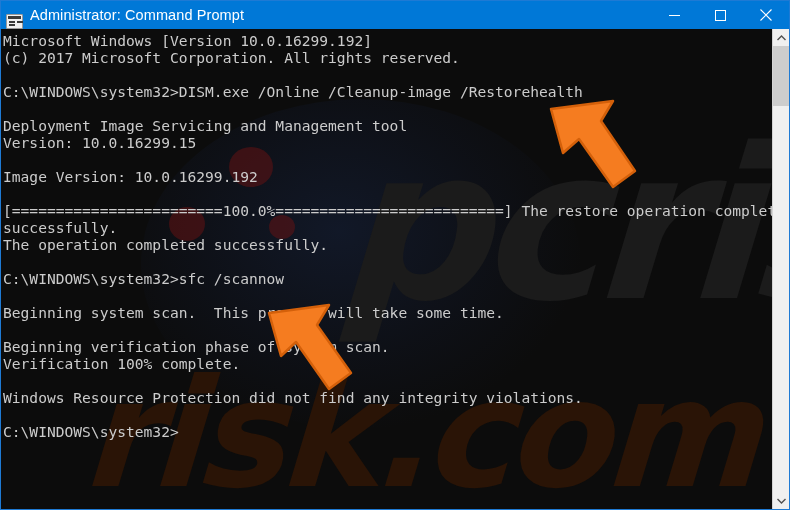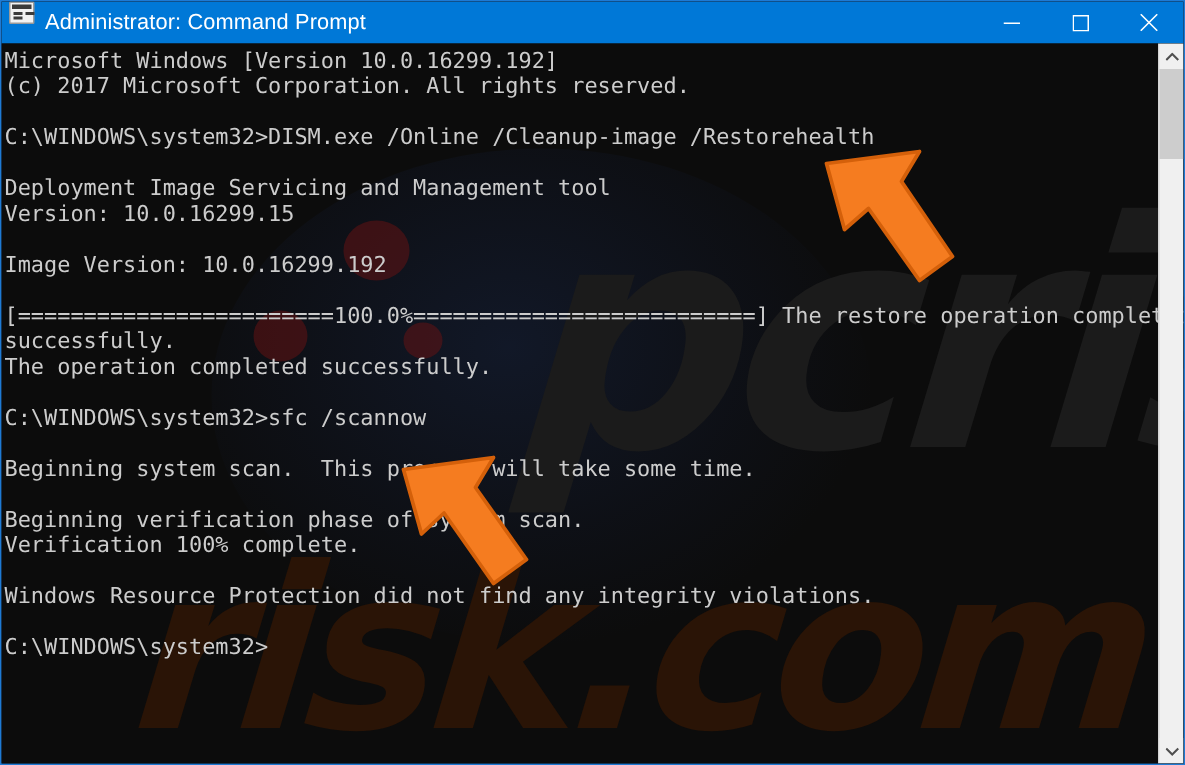--- a/index.html
+++ b/index.html
@@ -31,7 +31,7 @@
     height: 28px;
     background: #0078d7;
     display: flex;
-    align-items: flex-start;
+    align-items: flex-end;
     user-select: none;
   }
   .title-icon {

